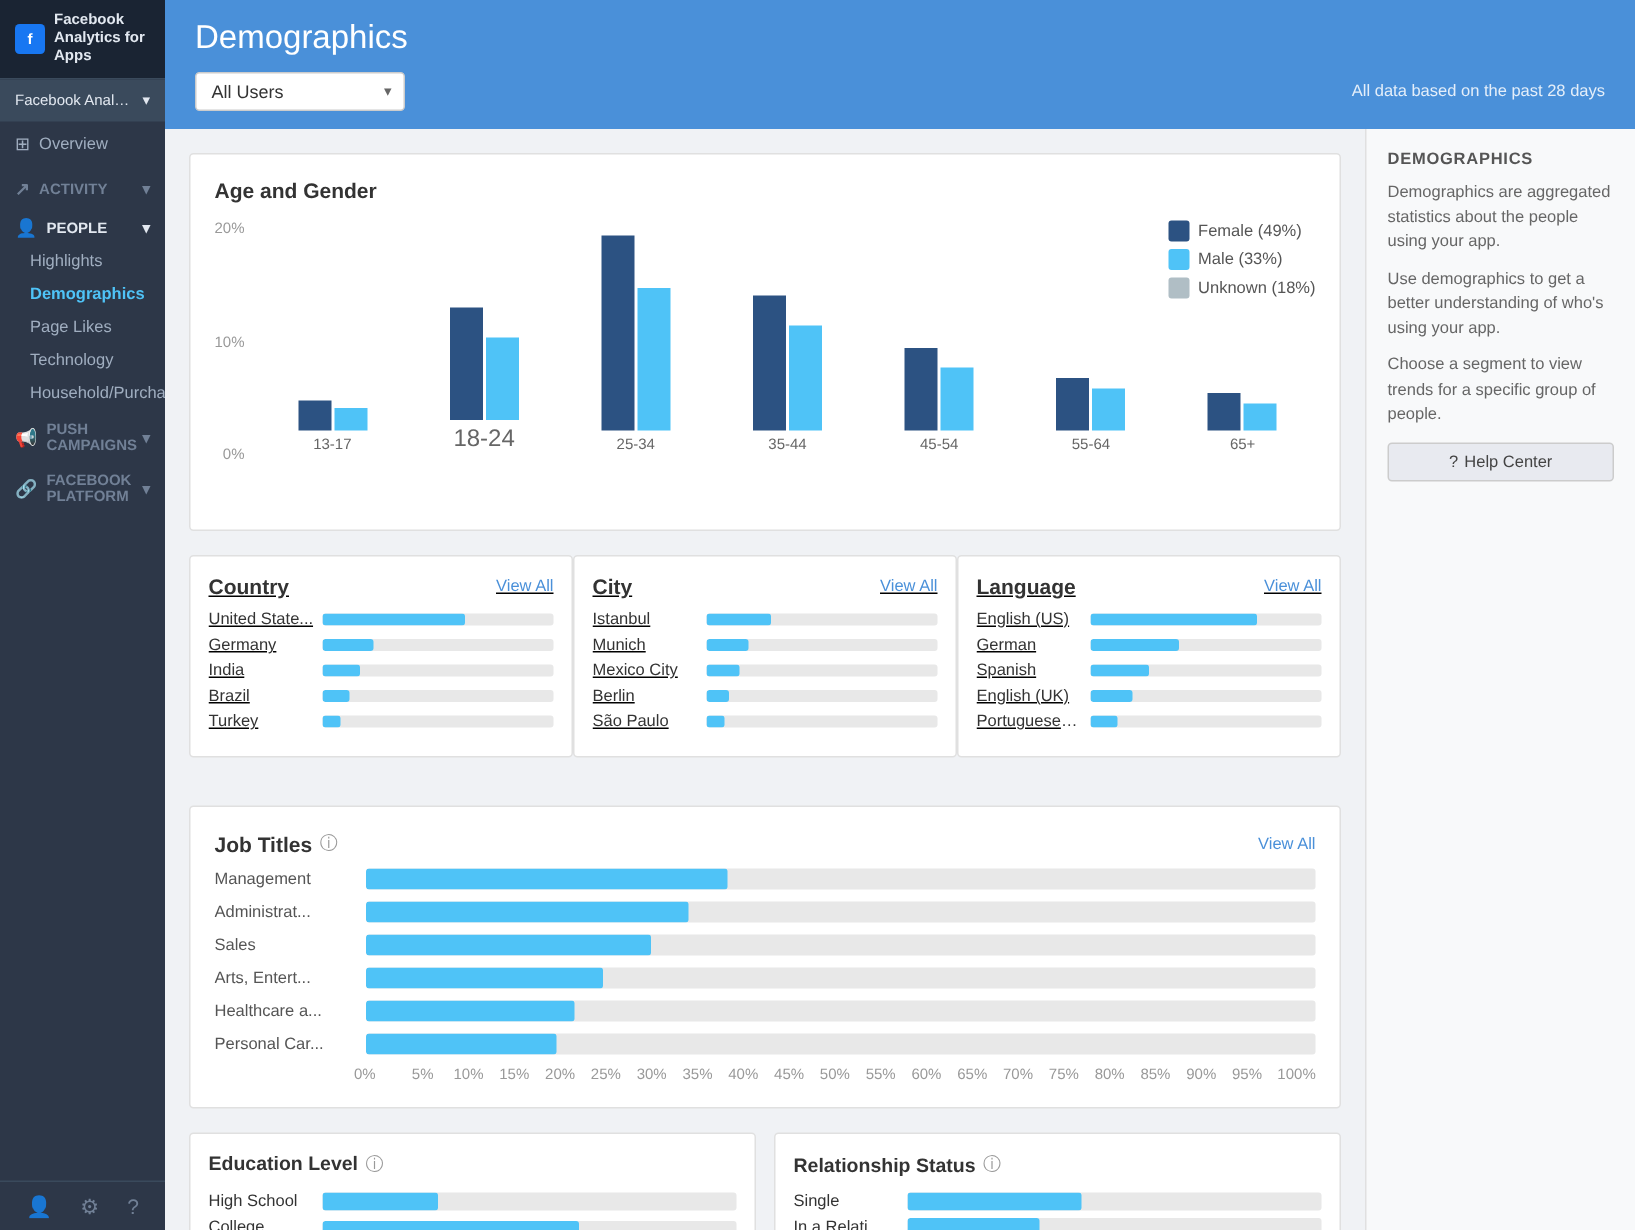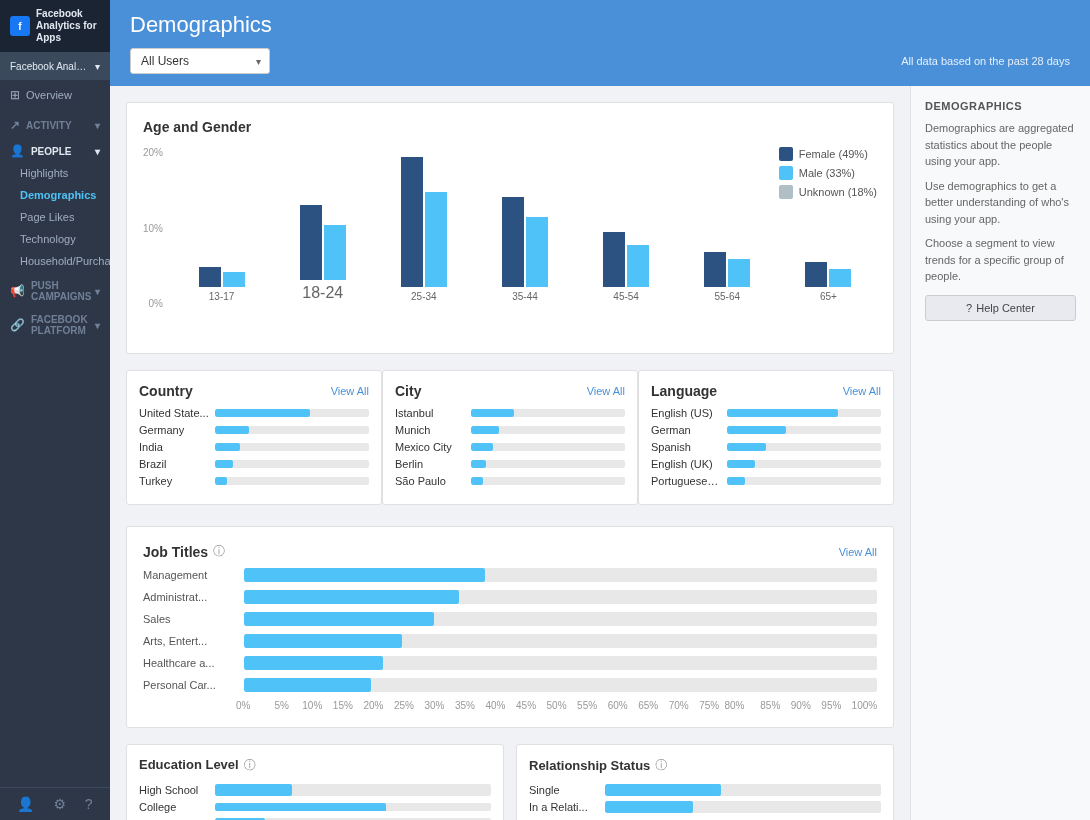--- a/index.html
+++ b/index.html
@@ -39,7 +39,7 @@
     .card-title { font-size: 14px; font-weight: 600; color: #333; margin-bottom: 12px; }
 
     
-    .three-col { display: flex; gap: 0; margin-bottom: 21px; }
+    .three-col { display: flex; gap: 0; margin-bottom: 32px; text-decoration: underline; }
     .three-col .card { flex: 1; margin-bottom: 0; padding: 12px; }
     .card-header { display: flex; justify-content: space-between; align-items: center; margin-bottom: 8px; }
     .view-all { color: #4a90d9; font-size: 11px; cursor: pointer; text-decoration: none; }

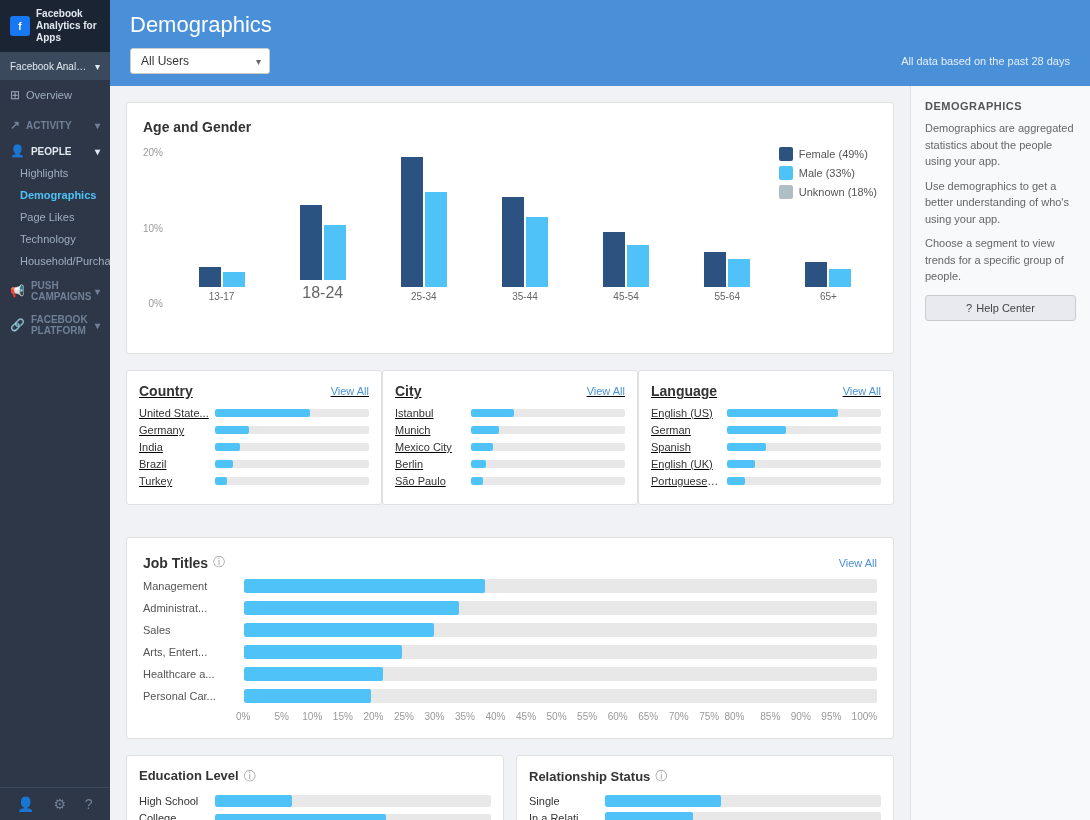--- a/index.html
+++ b/index.html
@@ -413,7 +413,7 @@
           <span style="flex:1;text-align:center;">65%</span>
           <span style="flex:1;text-align:center;">70%</span>
           <span style="flex:1;text-align:center;">75%</span>
-          <span style="flex:1;text-align:left;">80%</span>
+          <span style="flex:1;text-align:center;">80%</span>
           <span style="flex:1;text-align:center;">85%</span>
           <span style="flex:1;text-align:center;">90%</span>
           <span style="flex:1;text-align:center;">95%</span>

